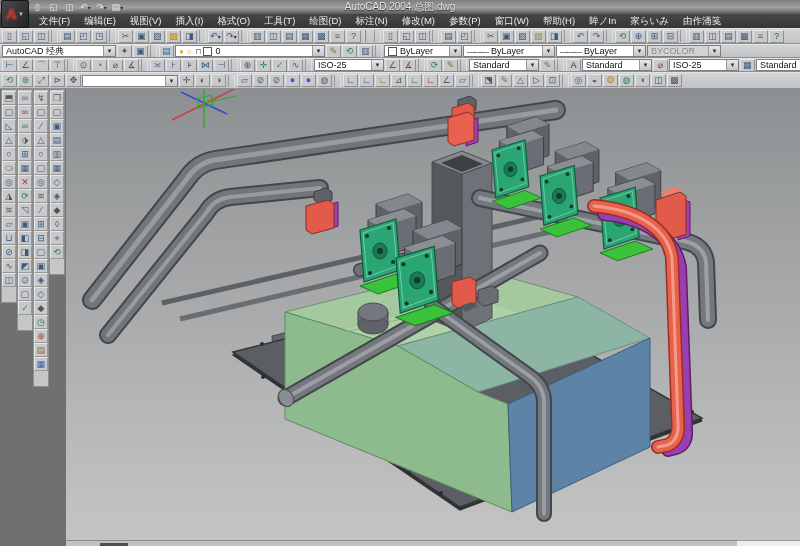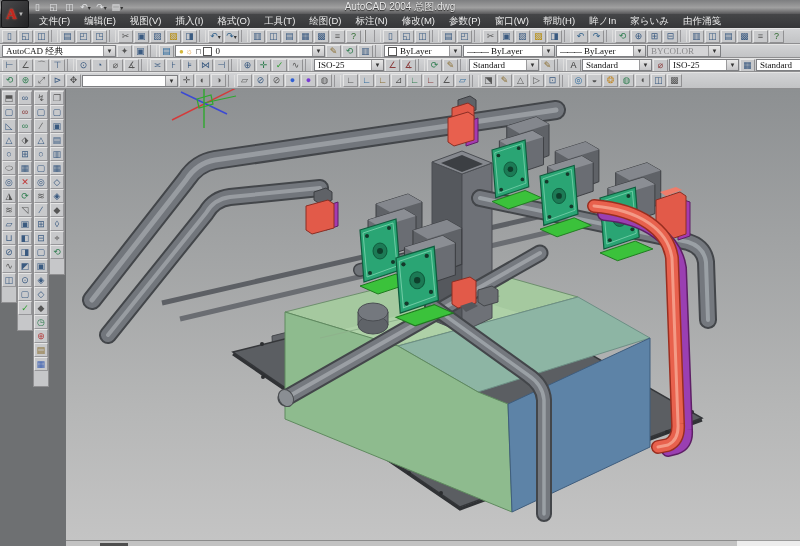--- a/index.html
+++ b/index.html
@@ -43,7 +43,7 @@
   .combo .swatch{width:7px;height:7px;border:1px solid #555;background:#fff;margin-right:3px;flex:none;}
   .combo .lsample{letter-spacing:-1px;margin-right:3px;color:#000;font-size:8px;}
   .combo.disabled{background:#d4d4d6;color:#8a8a8c;}
-  .combo .val{white-space:nowrap;overflow:hidden;font-family:Liberation Serif, serif;}
+  .combo .val{white-space:nowrap;overflow:hidden;}
 
   
   #dock{position:absolute;left:0;top:89px;width:66px;height:457px;background:#6e7072;}

